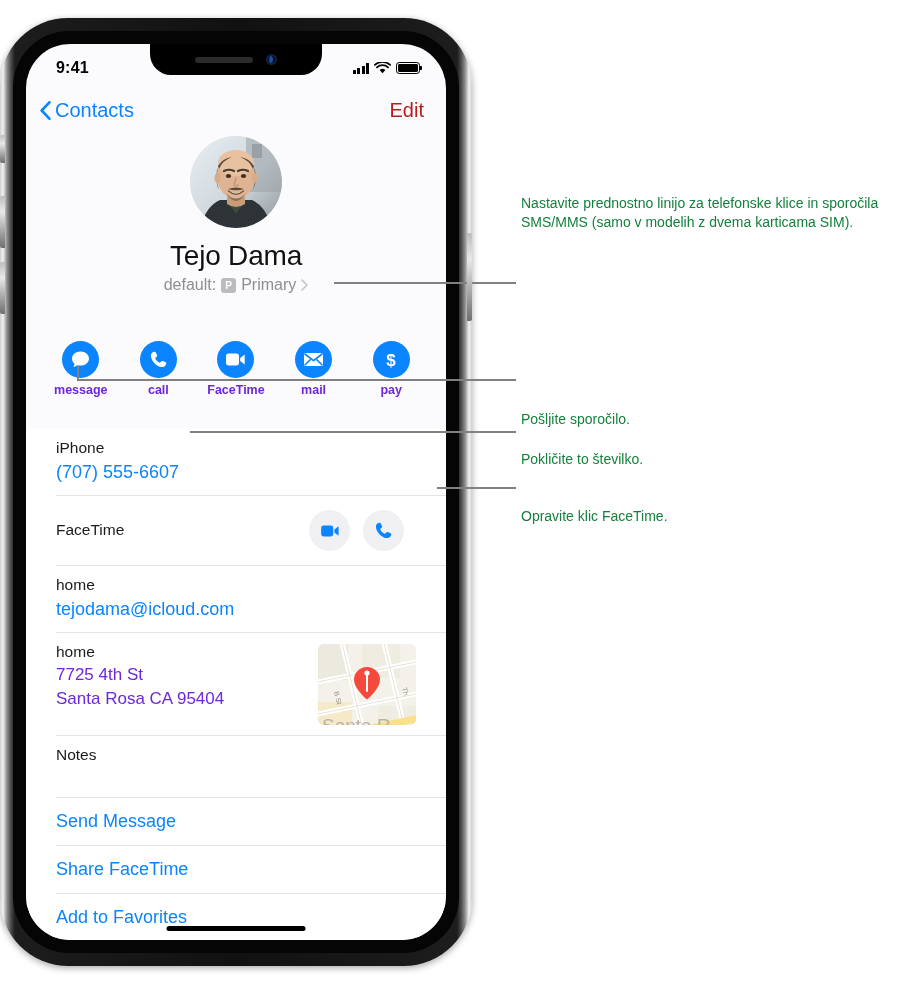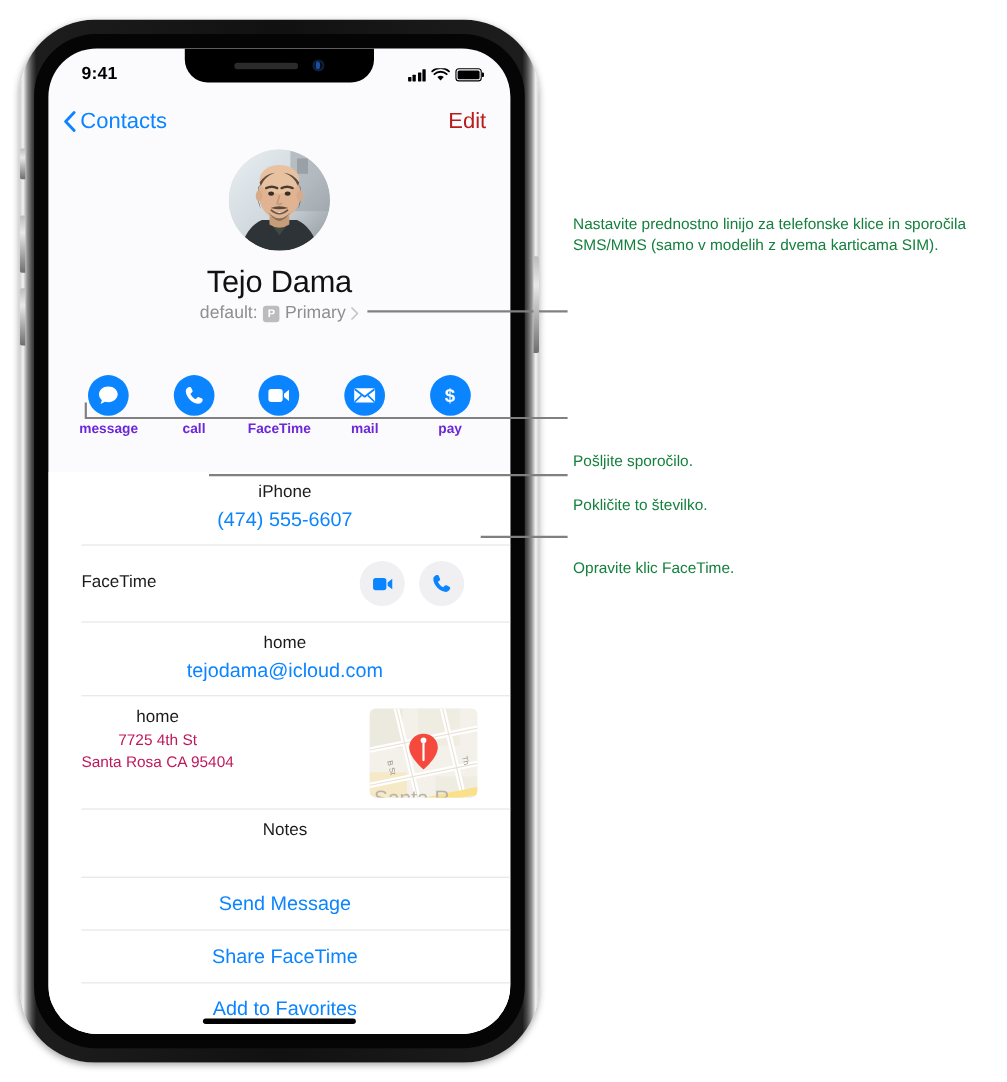--- a/index.html
+++ b/index.html
@@ -18,7 +18,7 @@
   
   #phone-frame {
     position: absolute;
-    left: 18px;
+    left: 0;
     top: 18px;
     width: 472px;
     height: 948px;
@@ -30,7 +30,6 @@
         #f2f2f2 calc(100% - 3px), #cfcfcf 100%);
     box-shadow: 0 2px 7px rgba(0,0,0,0.35);
     overflow: hidden;
-    text-align: center;
   }
   #frame-inner-bezel {
     position: absolute;

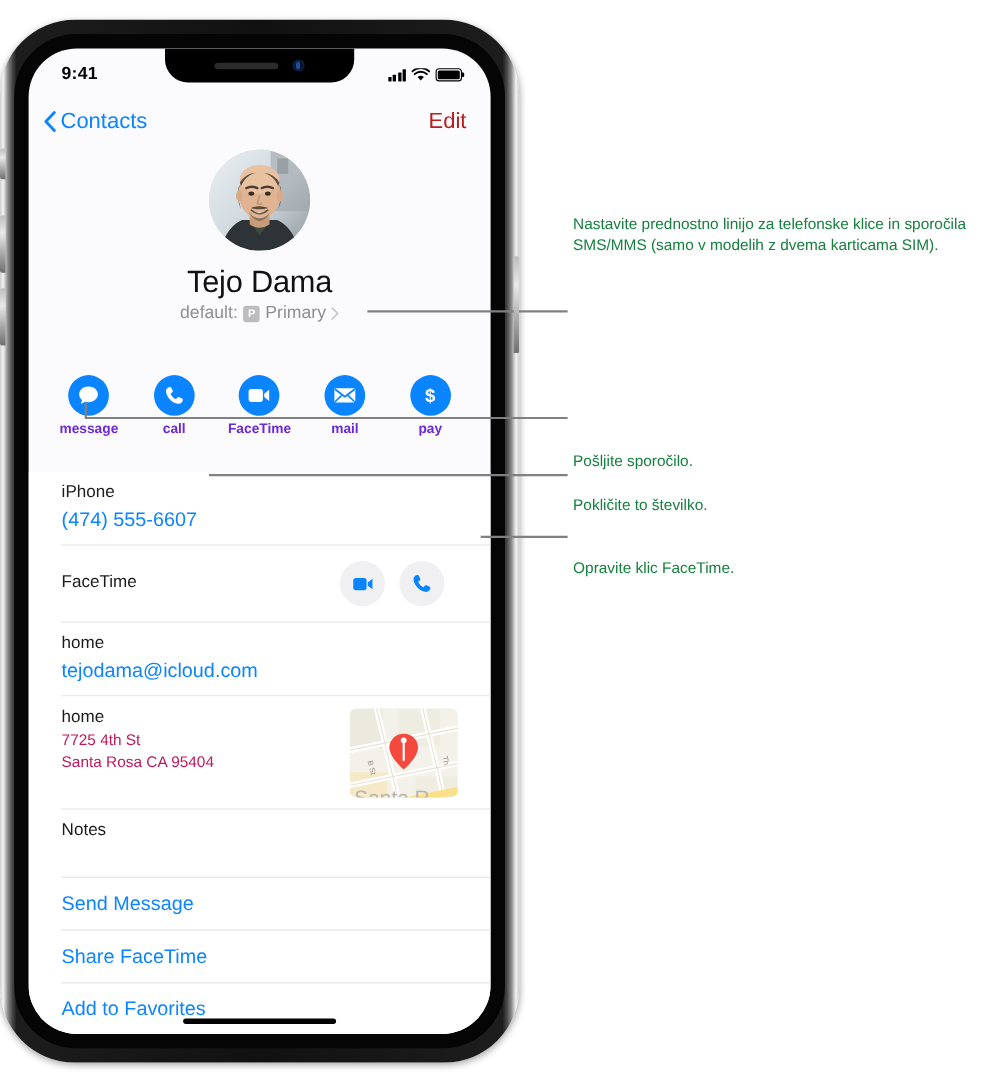--- a/index.html
+++ b/index.html
@@ -447,7 +447,7 @@
 
       <div class="row">
         <div class="row-label">iPhone</div>
-        <div class="row-value-link">(474) 555-6607</div>
+        <div class="row-value-link">(707) 555-6607</div>
       </div>
 
       <div class="row" id="row-facetime">

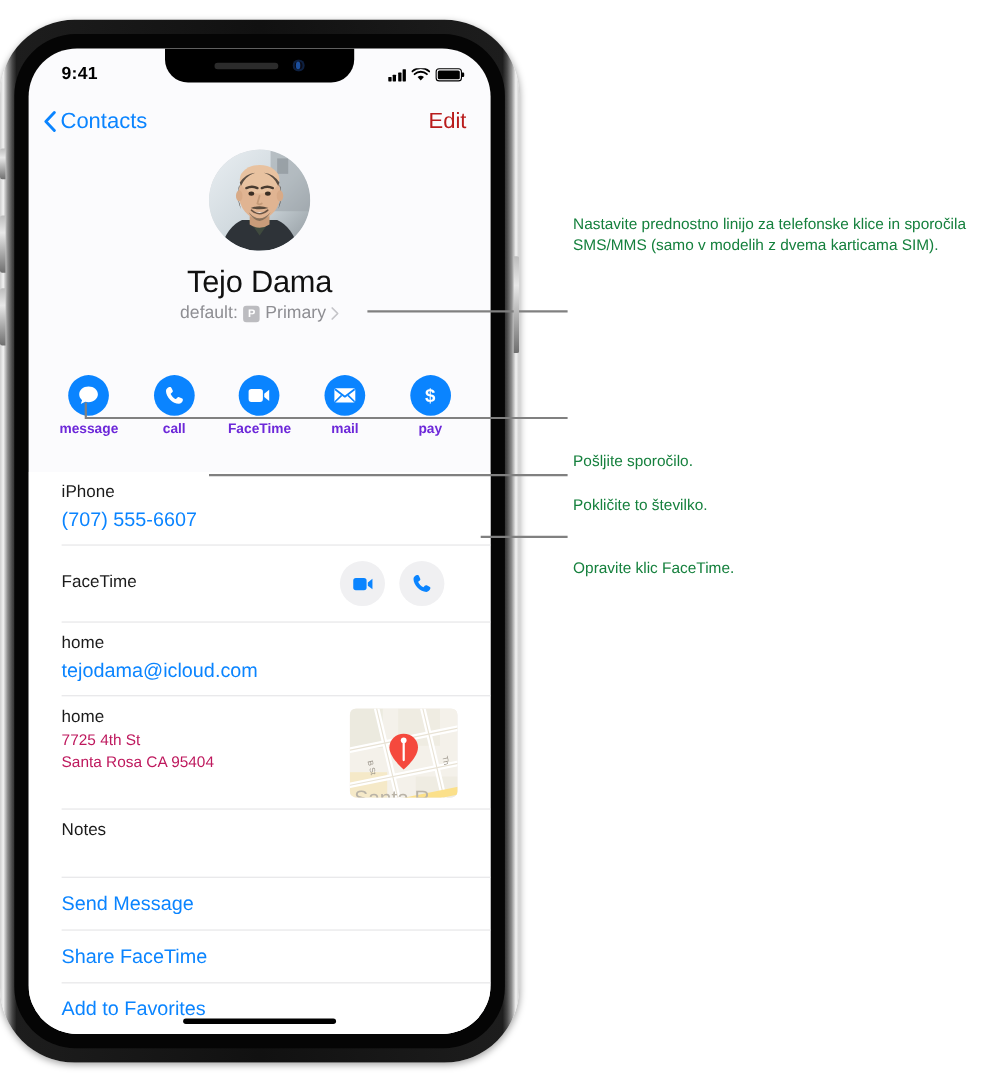--- a/index.html
+++ b/index.html
@@ -209,7 +209,7 @@
   }
   .row-label { font-size: 15.5px; color: #1b1b1b; line-height: 1.35; }
   .row-value-link { font-size: 18px; color: #0a84ff; line-height: 1.45; }
-  .row-value-dark { font-size: 14px; color: #be185d; line-height: 1.42; }
+  .row-value-dark { font-size: 17px; color: #6d28d9; line-height: 1.42; }
   .row-link-only { font-size: 18px; color: #0a84ff; }
 
   #row-facetime {

